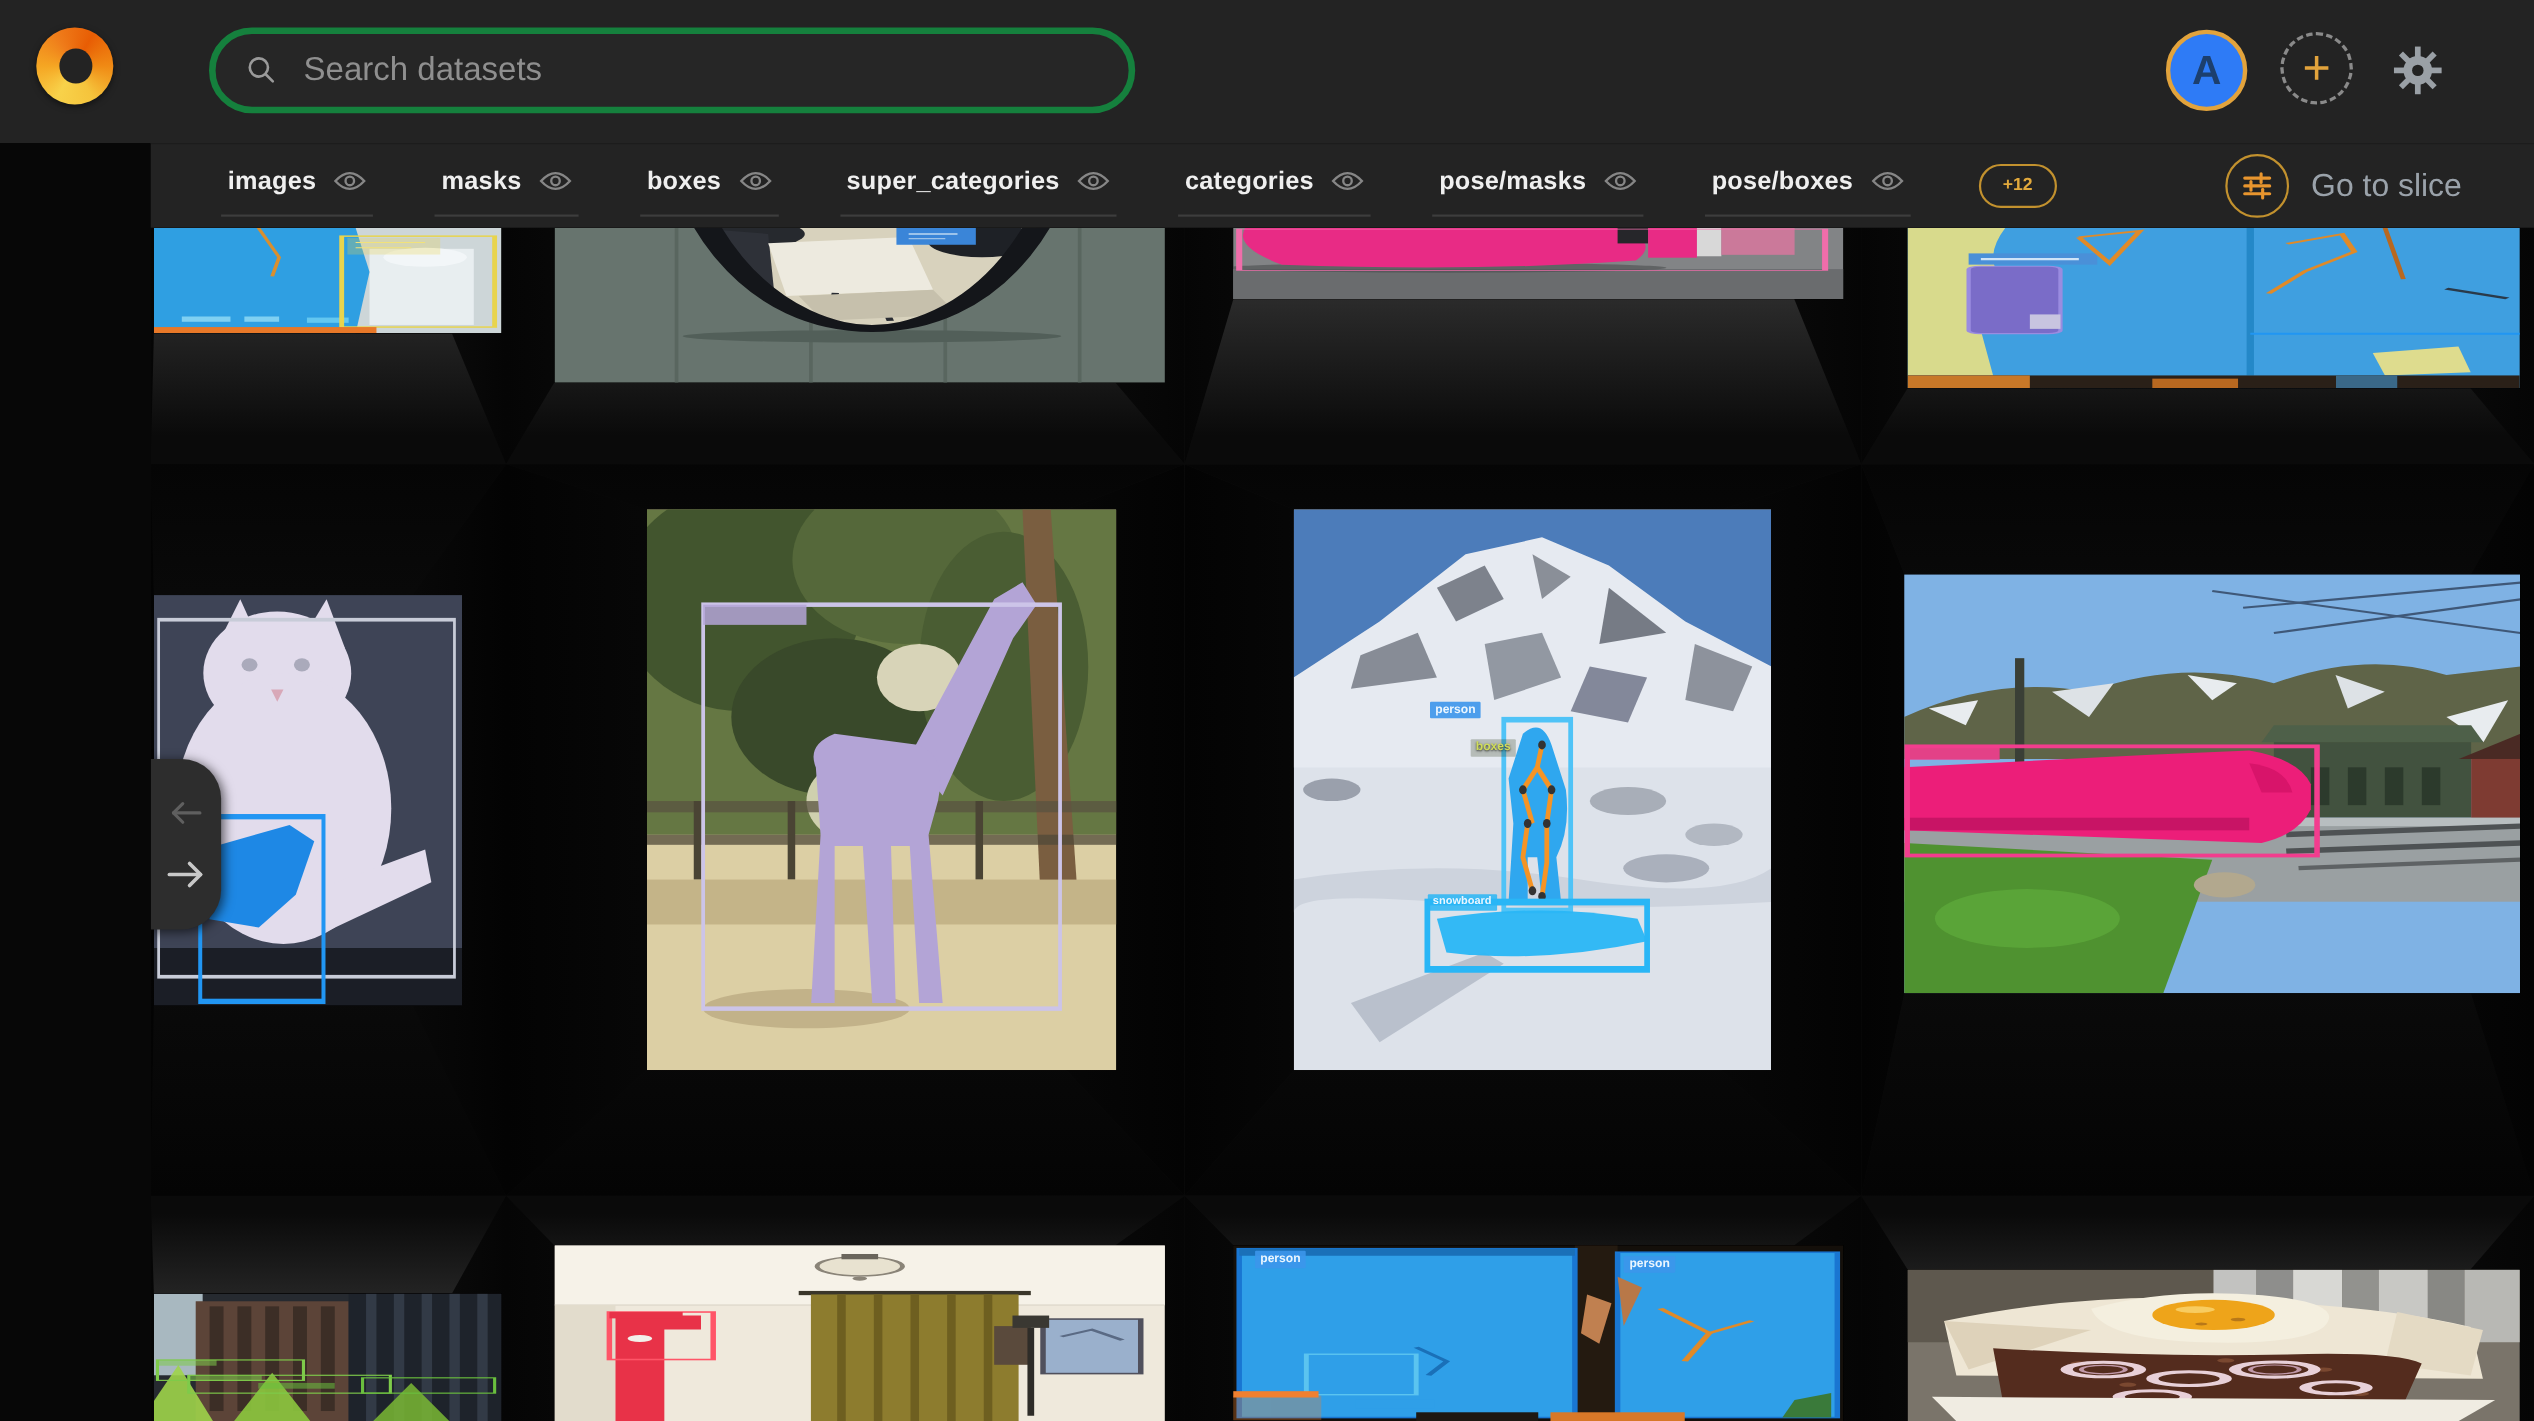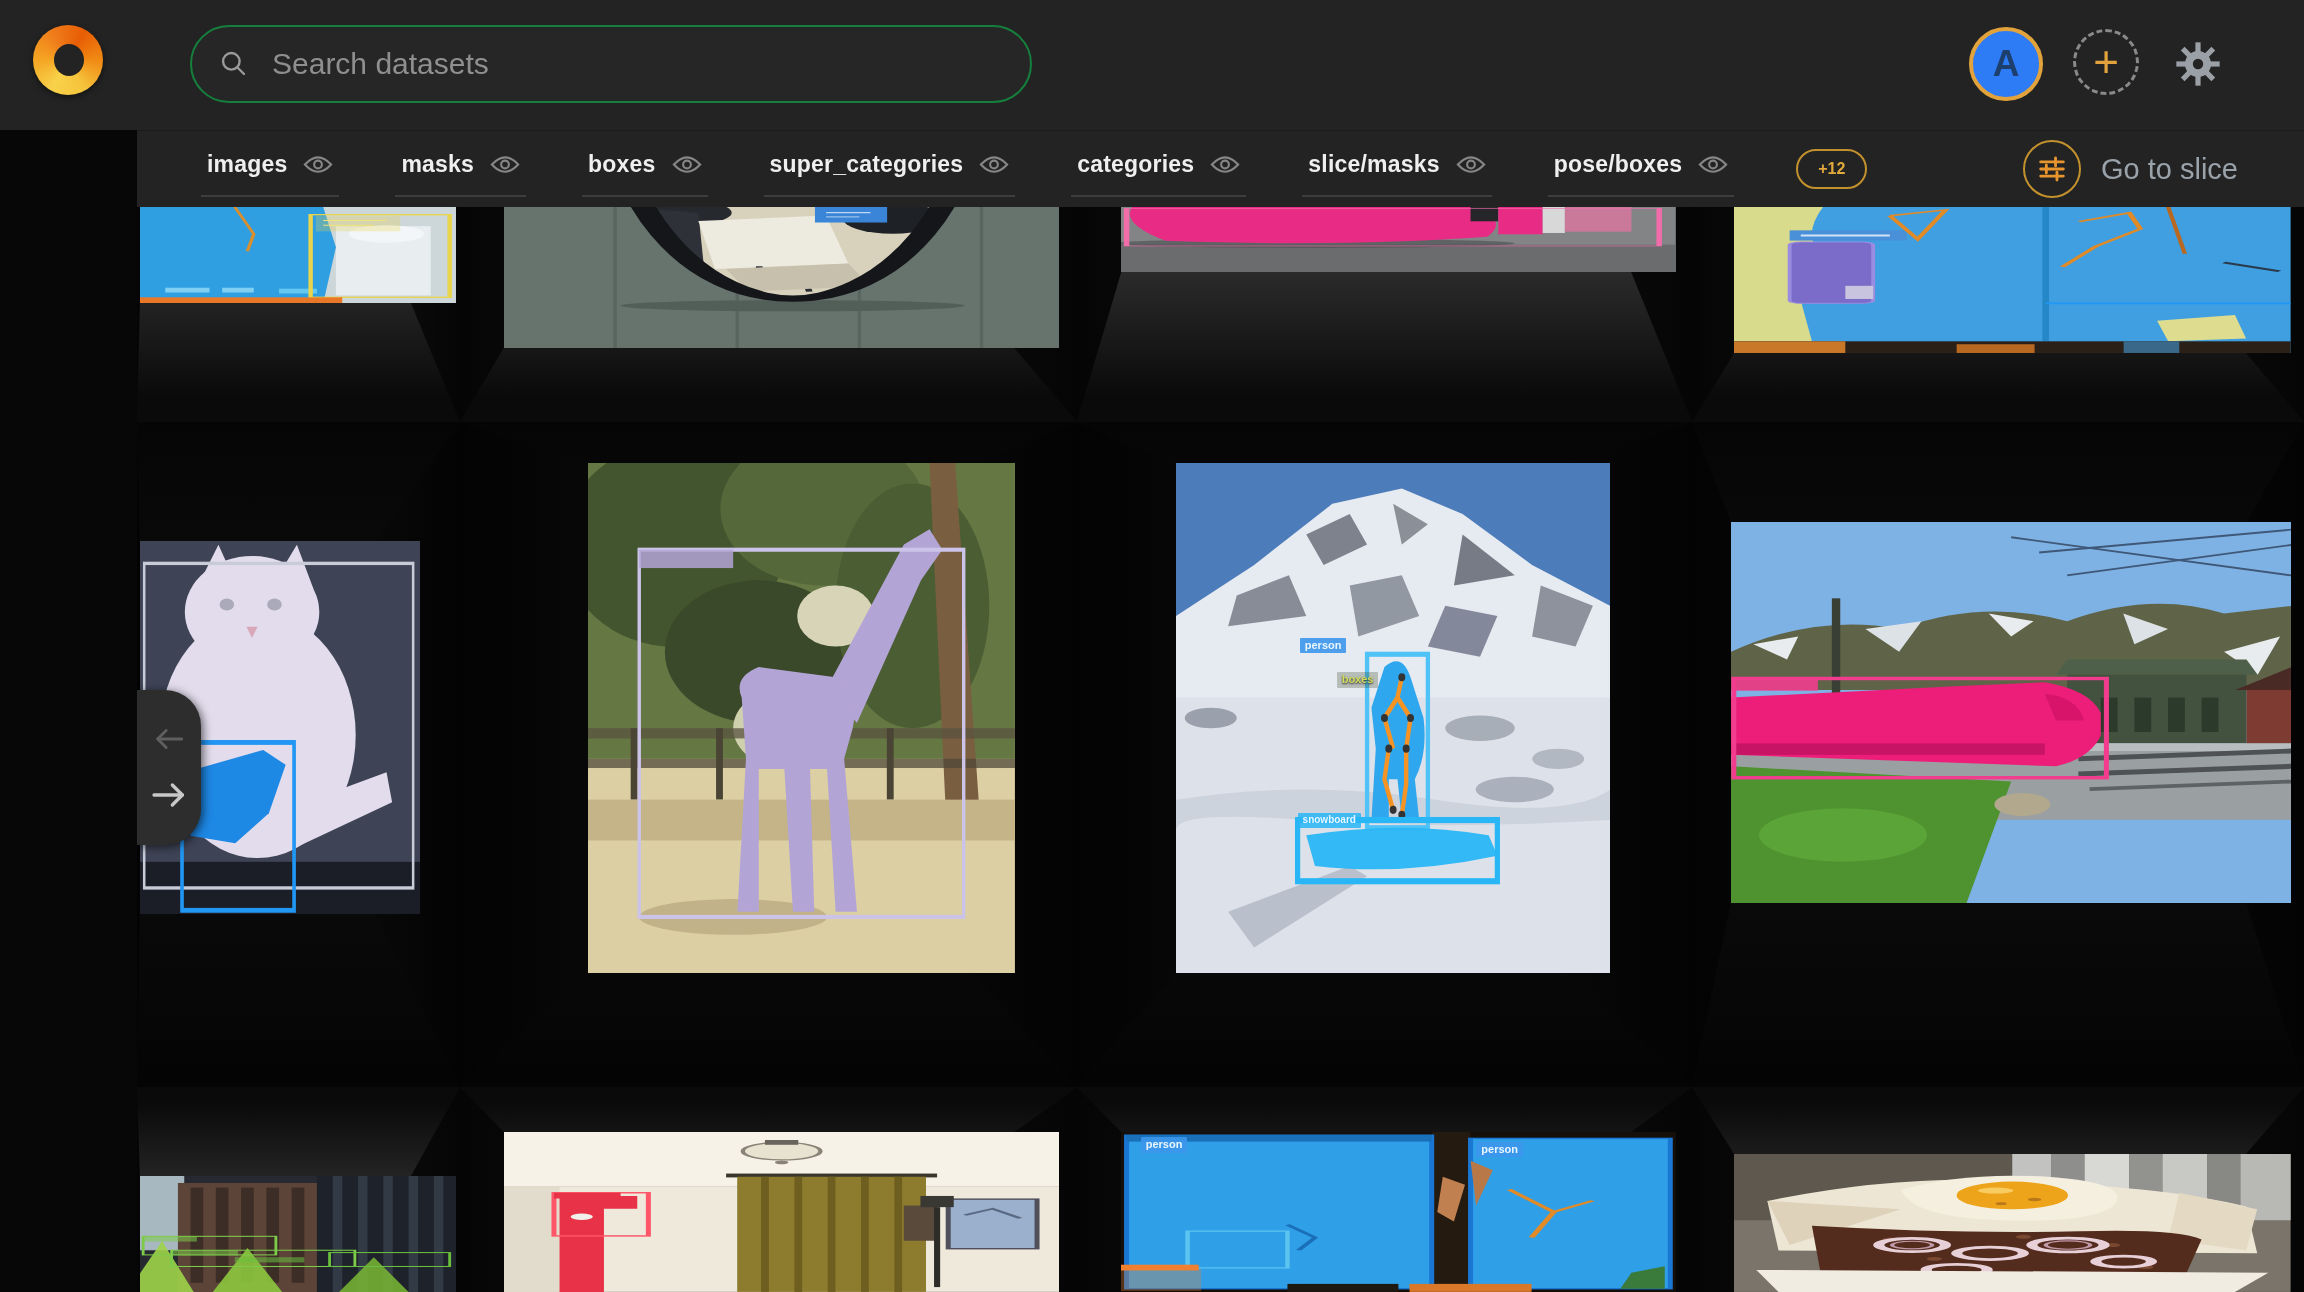--- a/index.html
+++ b/index.html
@@ -21,7 +21,7 @@
   }
   .searchbar {
     position:absolute; left:190px; top:25px; width:842px; height:78px; box-sizing:border-box;
-    border:2px solid #15803d; border-radius:40px; background:#262626;
+    border:6px solid #15803d; border-radius:40px; background:#262626;
     display:flex; align-items:center; padding:0 26px; gap:20px;
   }
   .searchbar input {

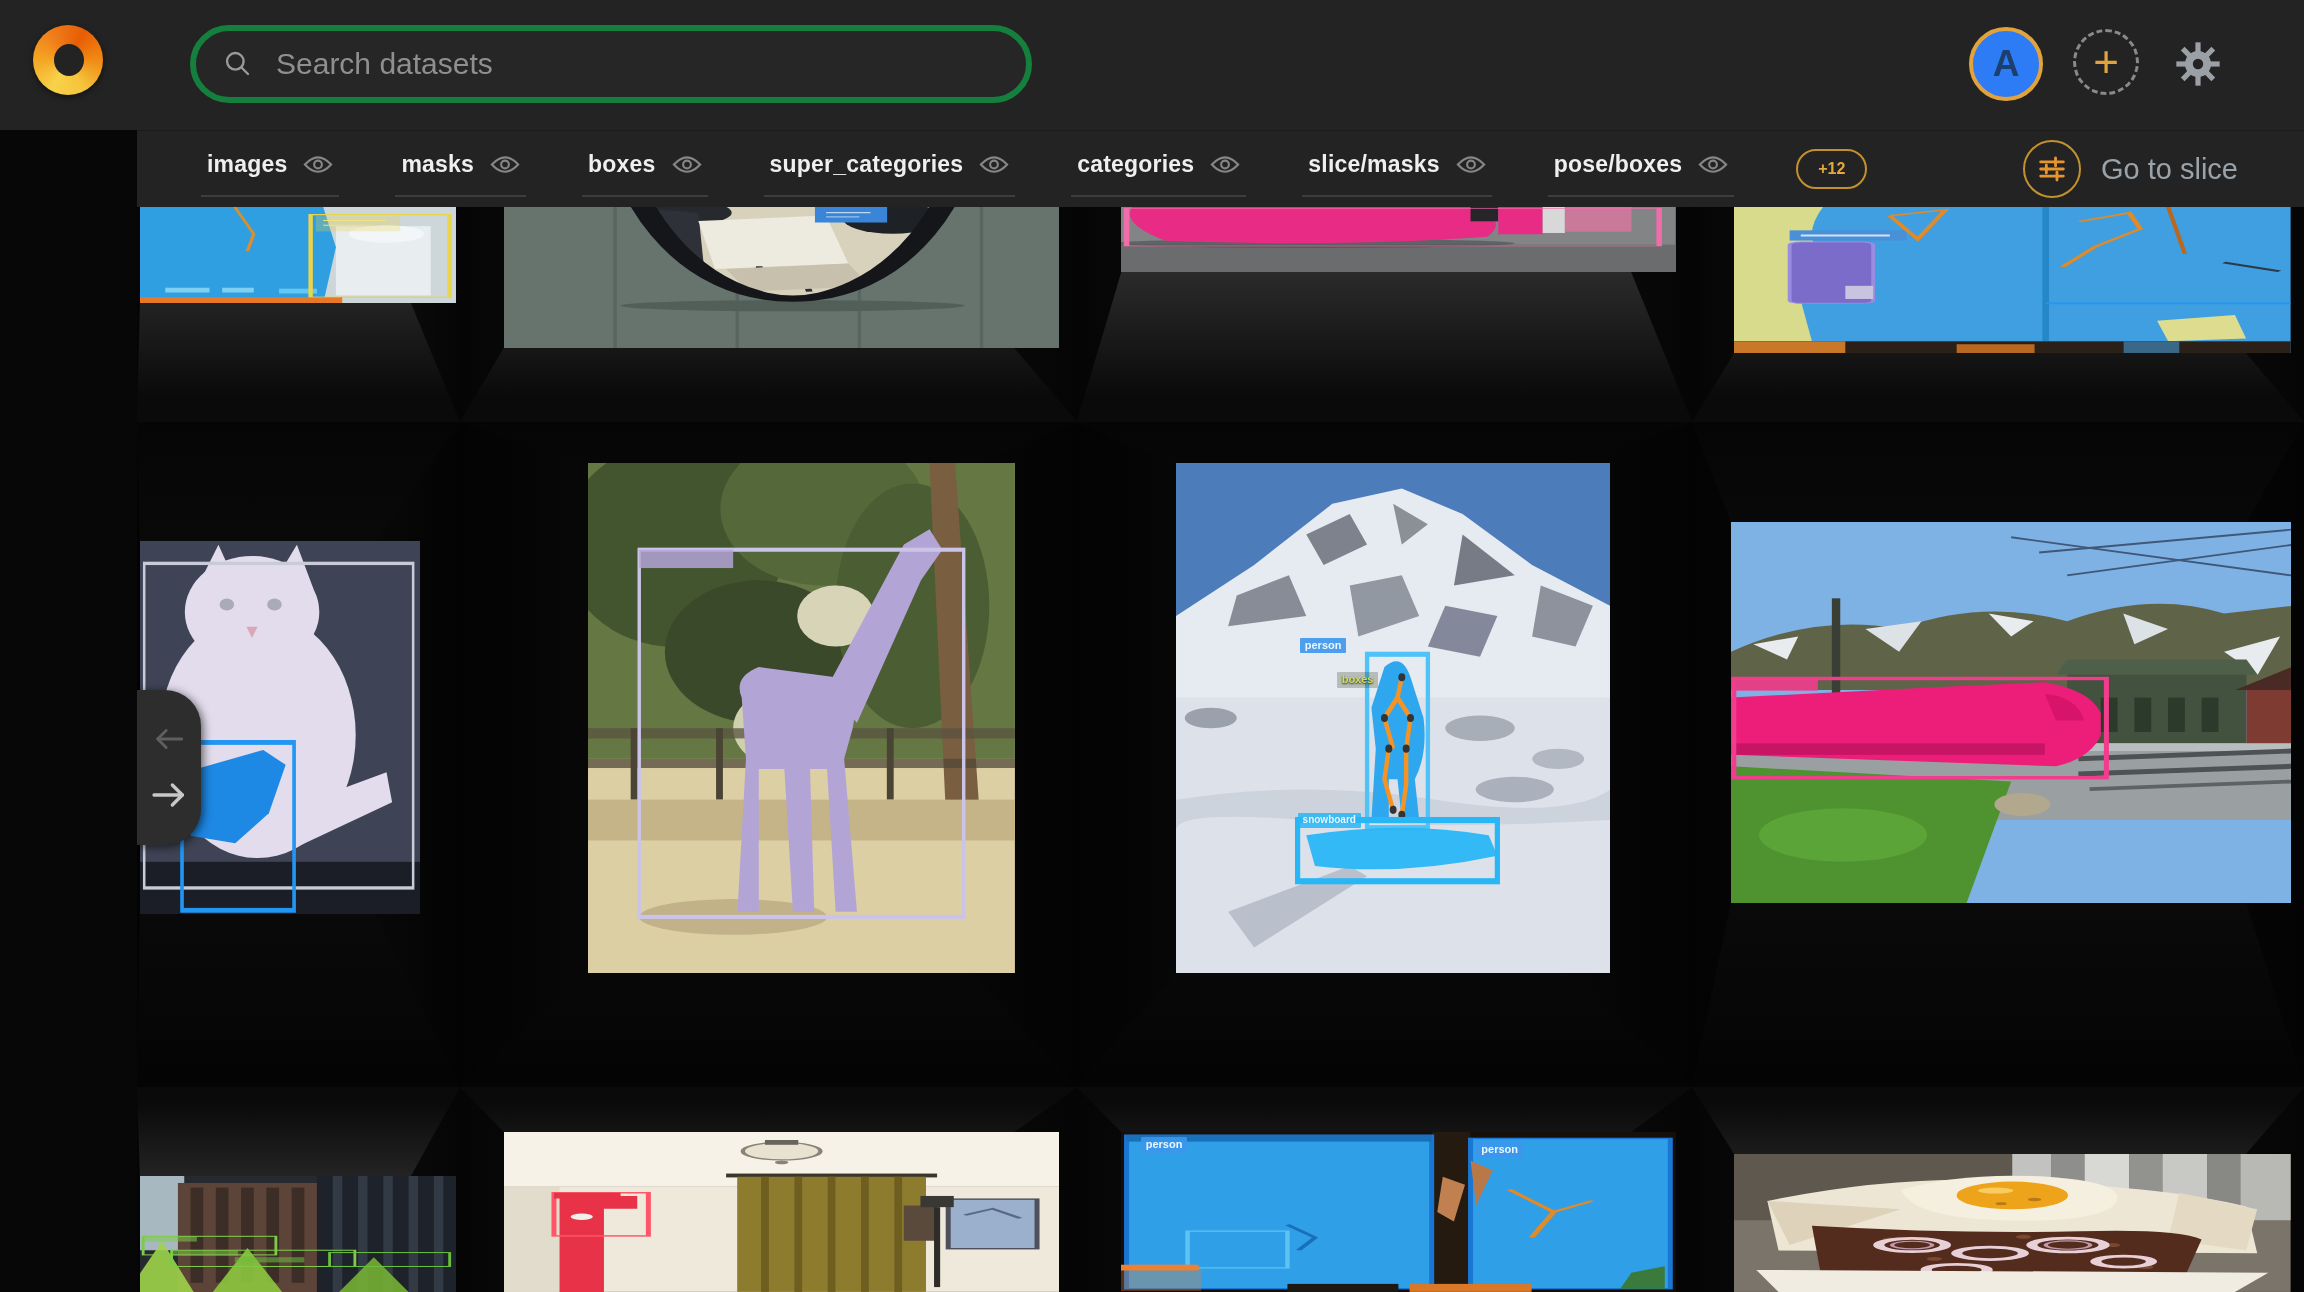--- a/index.html
+++ b/index.html
@@ -197,7 +197,7 @@
     </div>
 
     <div class="chip">
-      <span class="lbl">slice/masks</span>
+      <span class="lbl">pose/masks</span>
       <svg width="30" height="21" viewBox="0 0 24 16">
         <path d="M1.5 8 Q12 -3.5 22.5 8 Q12 19.5 1.5 8 Z" fill="none" stroke="#868686" stroke-width="1.7"></path>
         <circle cx="12" cy="8" r="3.1" fill="none" stroke="#868686" stroke-width="1.7"></circle>

